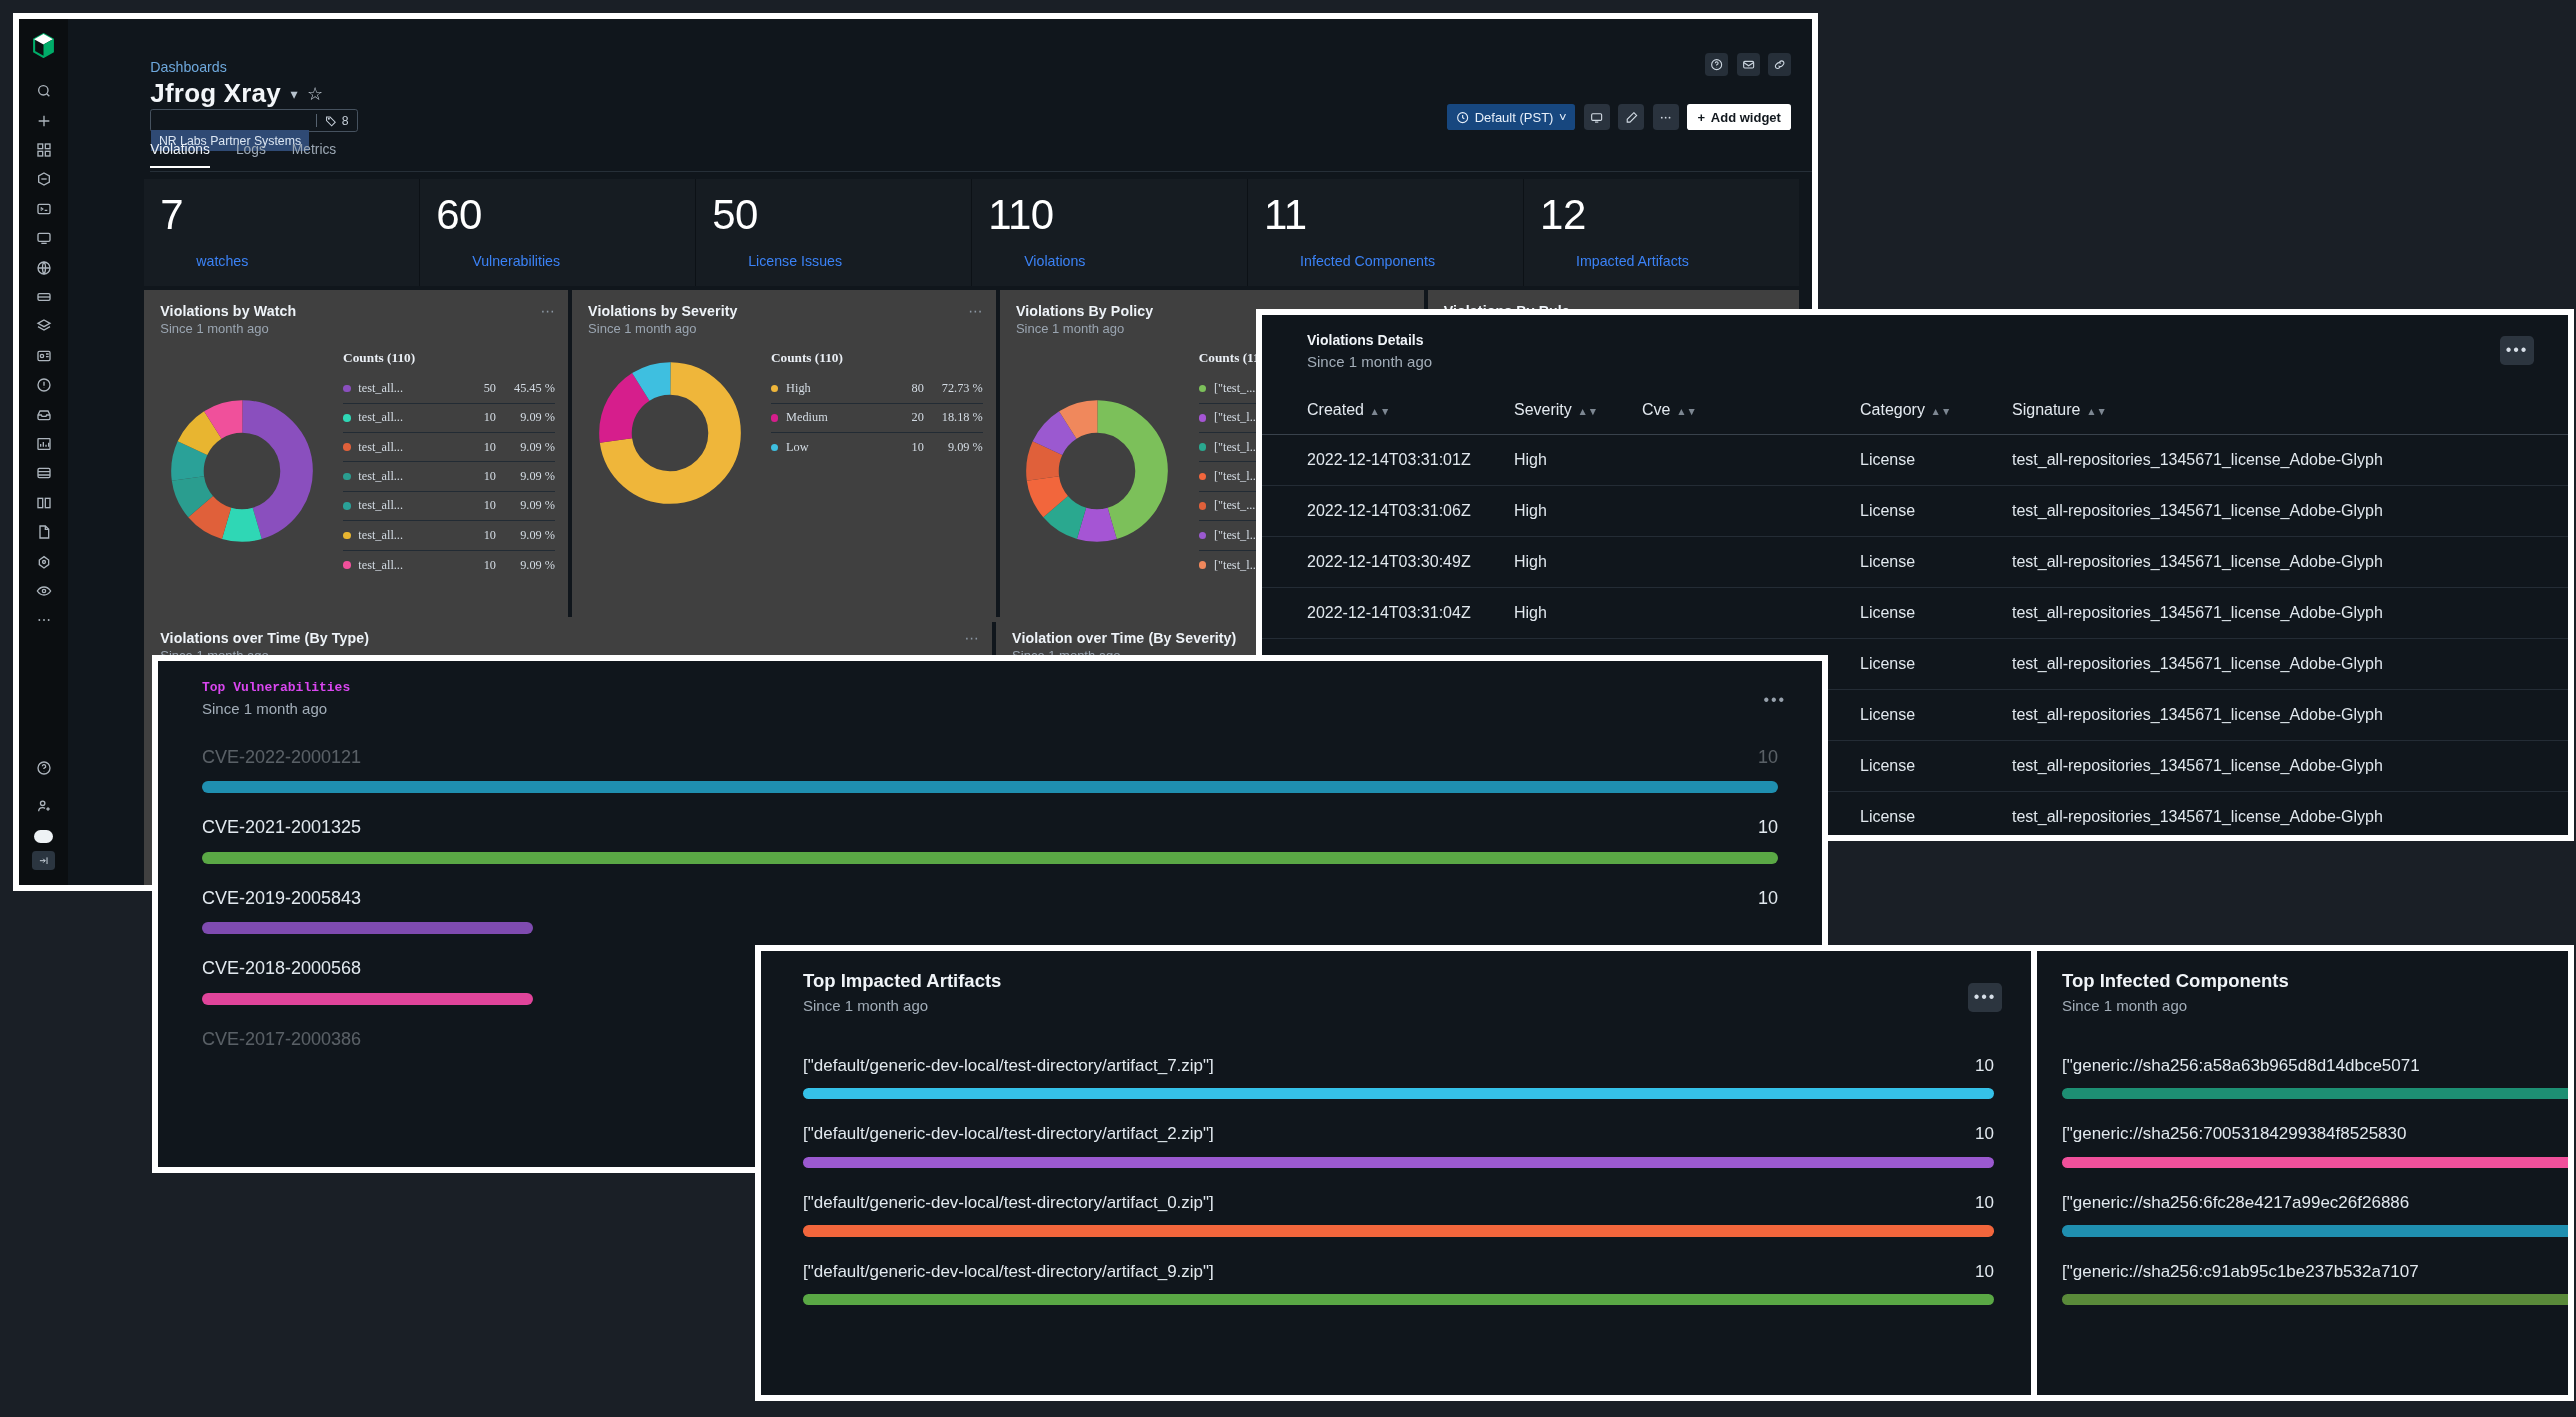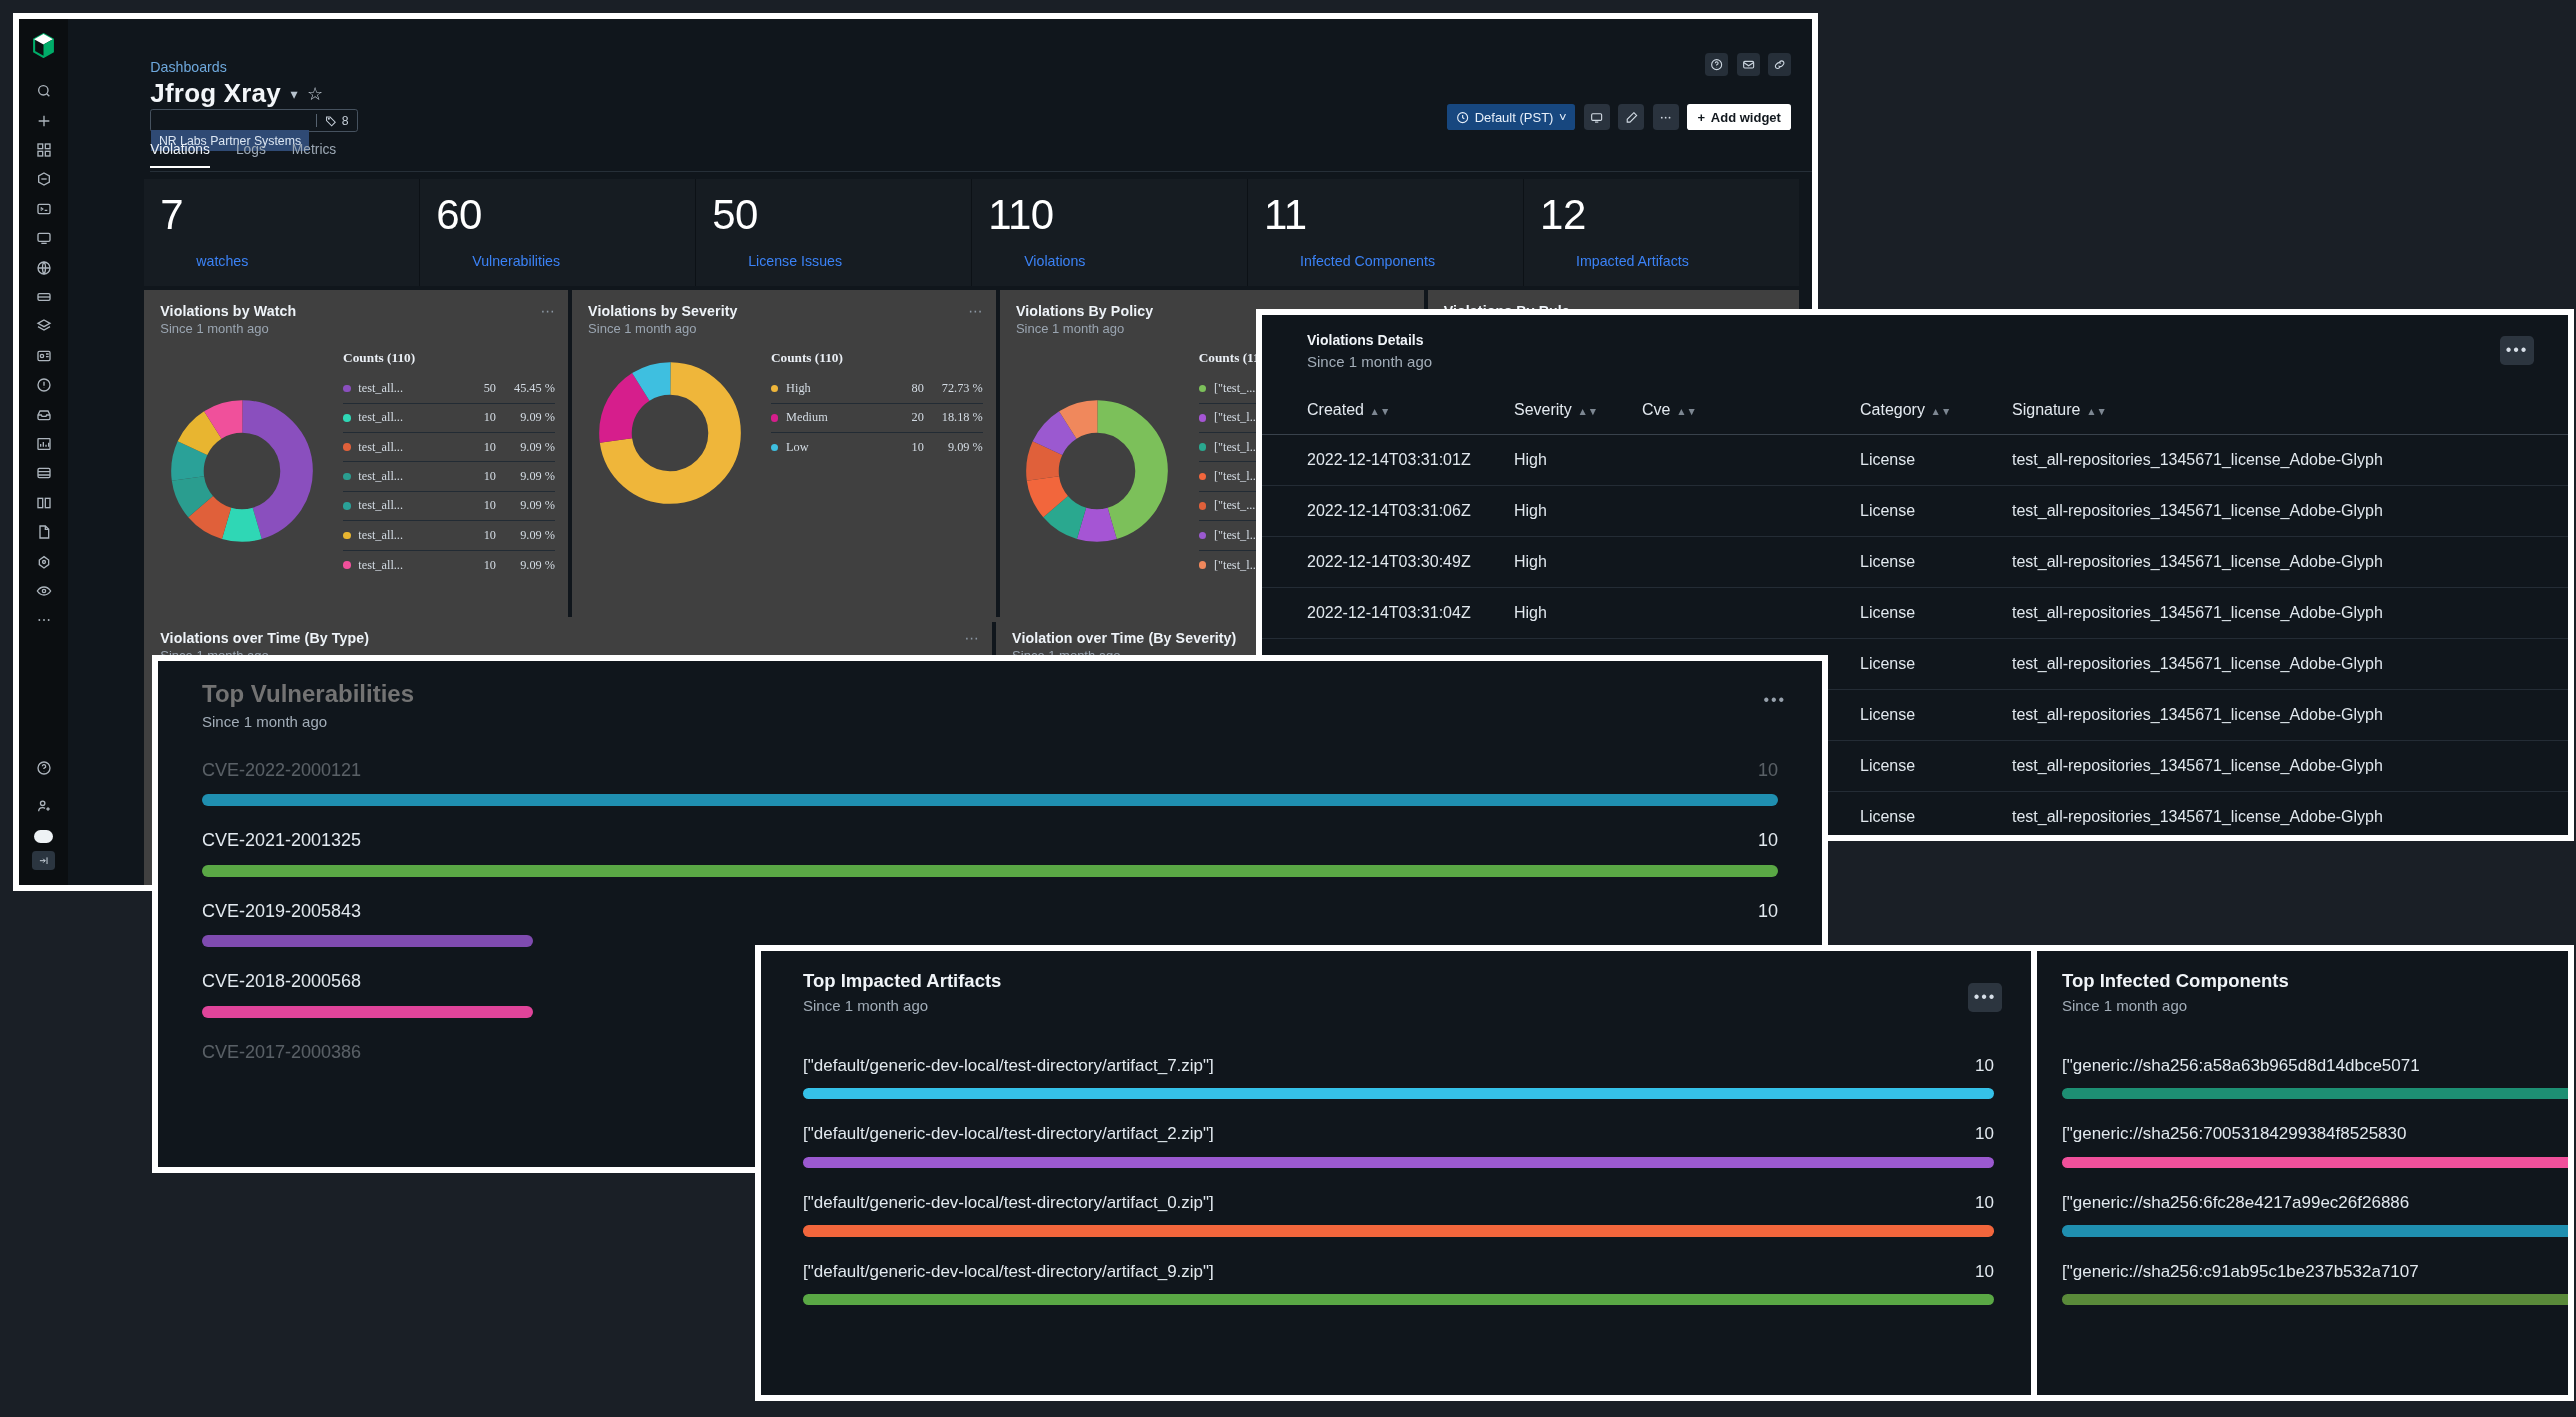--- a/index.html
+++ b/index.html
@@ -124,7 +124,7 @@
   
   #pnl-vuln { left:152px; top:655px; width:1676px; height:518px; }
   .tv-head { padding:19px 0 0 44px; }
-  .tv-title { color:#737373; font-size:24px; font-weight:bold;}
+  .tv-title { color:#d946ef; font-size:13px; font-weight:bold;font-family:Liberation Mono, monospace;}
   .tv-sub { color:#a2adb8; font-size:15px; margin-top:4.7px;}
   .tv-dots { position:absolute; right:36px; top:30px; color:#97a1ac; font-size:16px; letter-spacing:1.9px;}
   .bar-item { padding:0 44px; margin-top:24px; }

